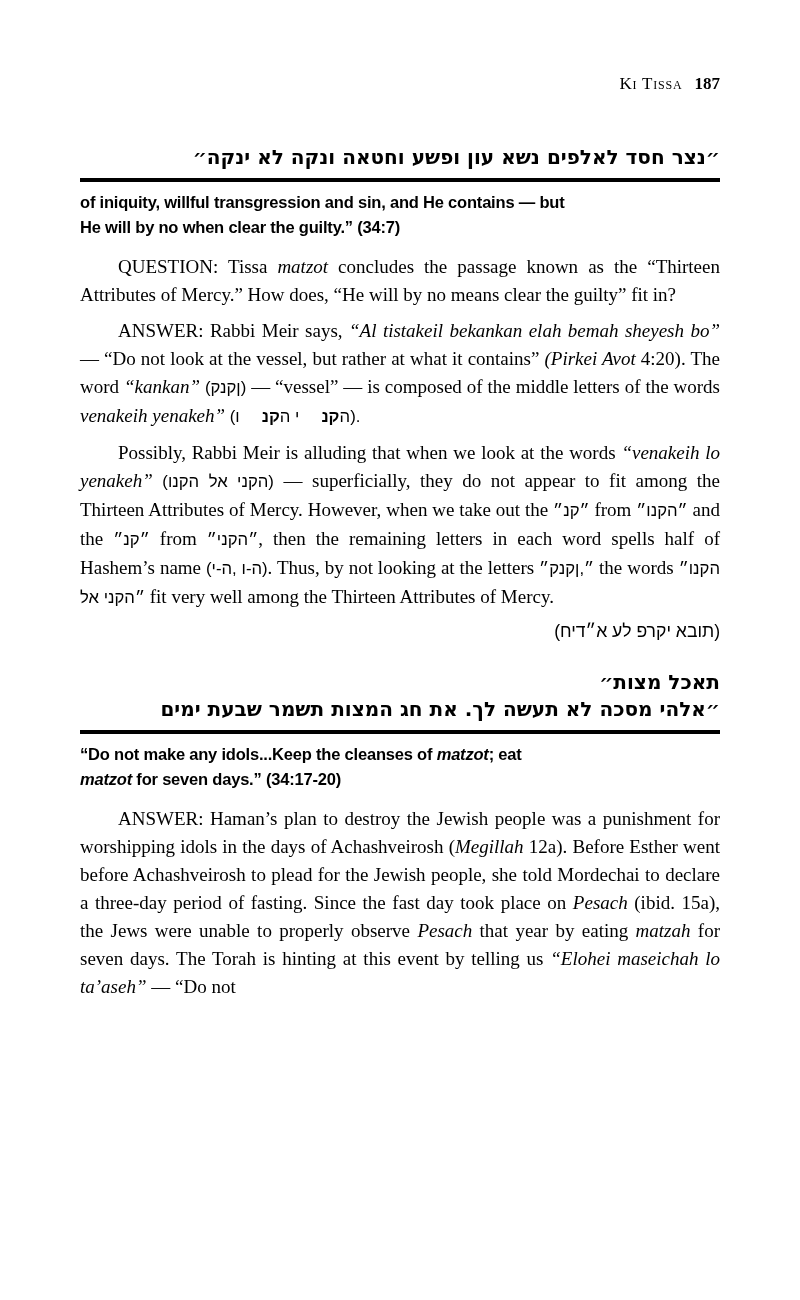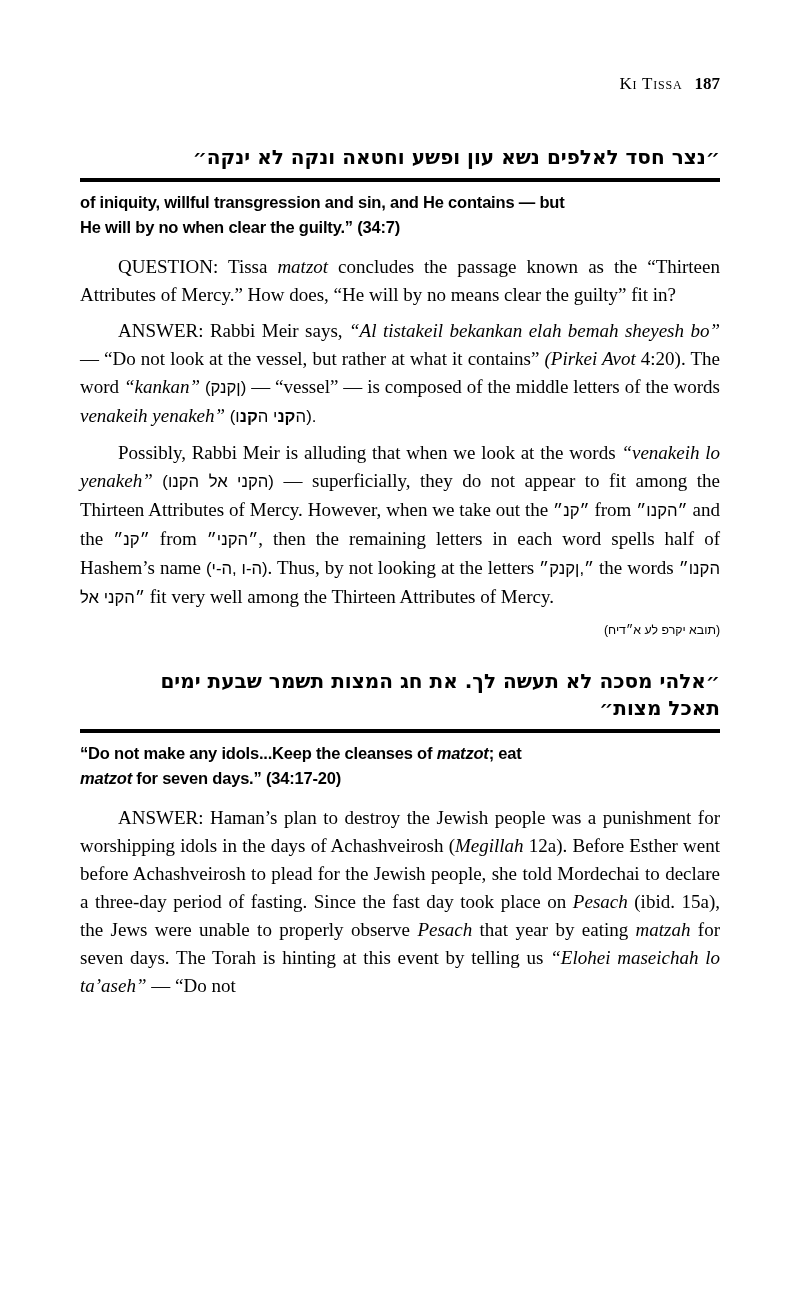--- a/index.html
+++ b/index.html
@@ -25,7 +25,7 @@
 
   
   .r-i  { font-style:italic; }
-  .r-b  { font-weight:bold; }
+  .r-b  { font-weight:bold;margin-left:22px; }
   .r-he { font-family:Liberation Sans, sans-serif; direction:ltr; unicode-bidi:bidi-override; font-size:0.88em; }
 </style>
 </head>

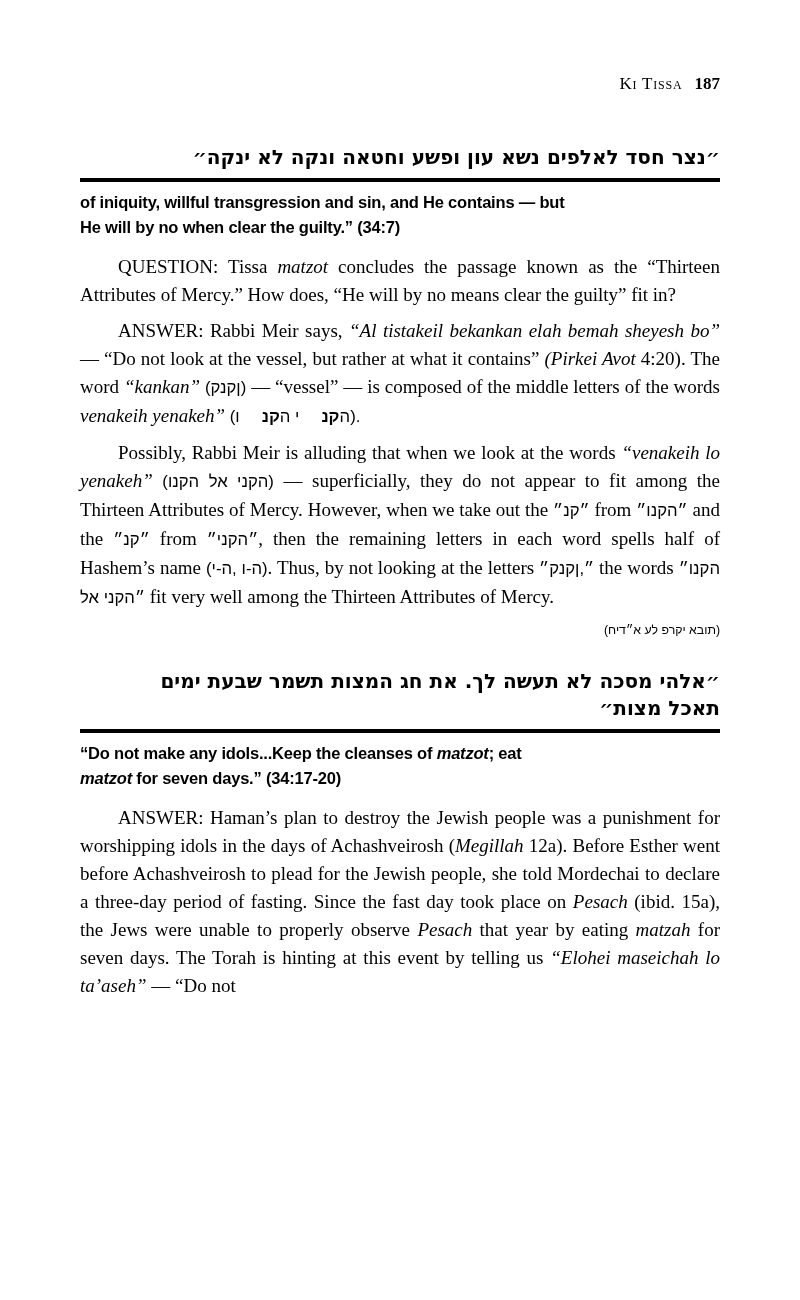--- a/index.html
+++ b/index.html
@@ -19,7 +19,7 @@
 
   .body-para { text-align:justify; text-indent:38px; font-size:19px; line-height:28px; margin:0 0 8px 0; }
 
-  .attribution { text-align:right; font-size:14px; line-height:20px; margin:0 0 0 0; }
+  .attribution { text-align:right; font-size:20px; line-height:20px; margin:0 0 0 0; }
 
   .section-2 { margin-top:28px; }
 

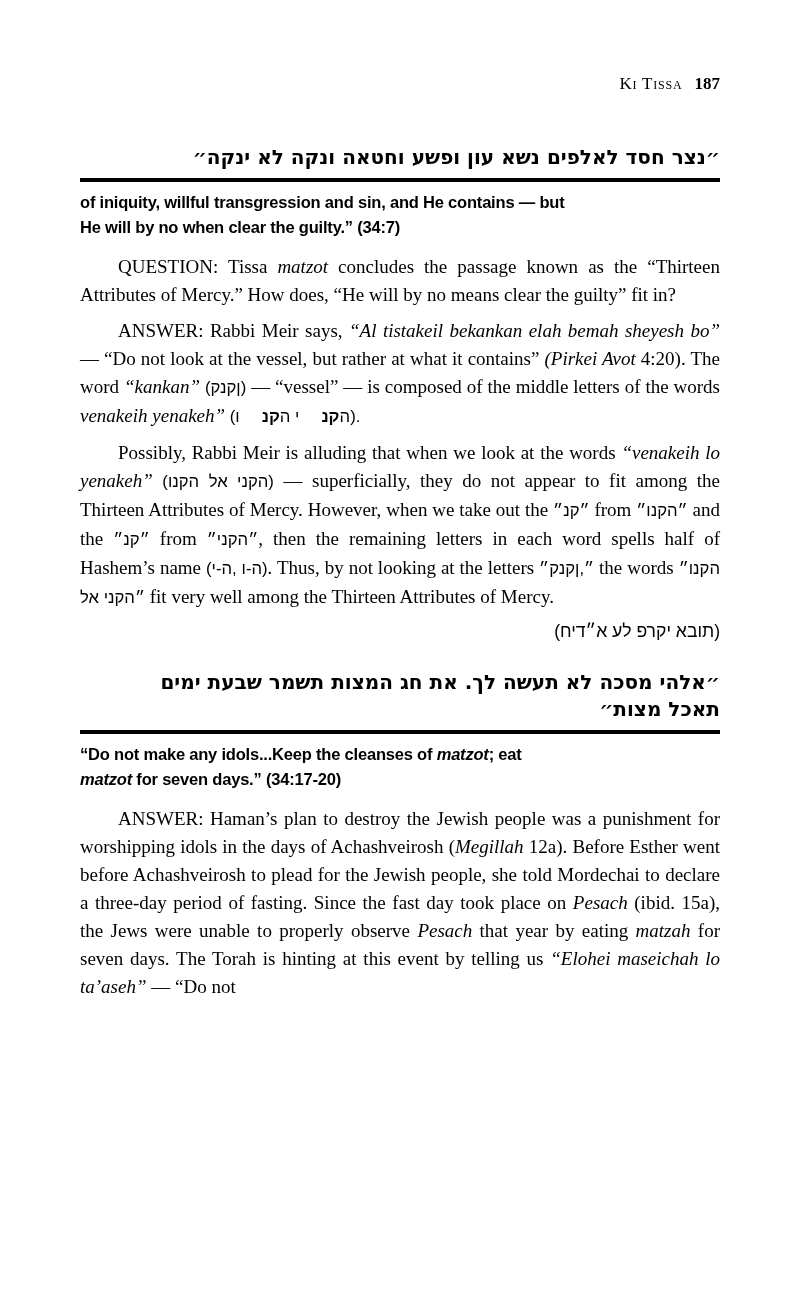--- a/index.html
+++ b/index.html
@@ -52,8 +52,8 @@
 
   <section class="section-2">
     <div class="he-heading">
+      <div dir="rtl">תאכל מצות״</div>
       <div dir="rtl">״אלהי מסכה לא תעשה לך. את חג המצות תשמר שבעת ימים</div>
-      <div dir="rtl">תאכל מצות״</div>
     </div>
     <div class="rule"></div>
     <div class="en-heading">

